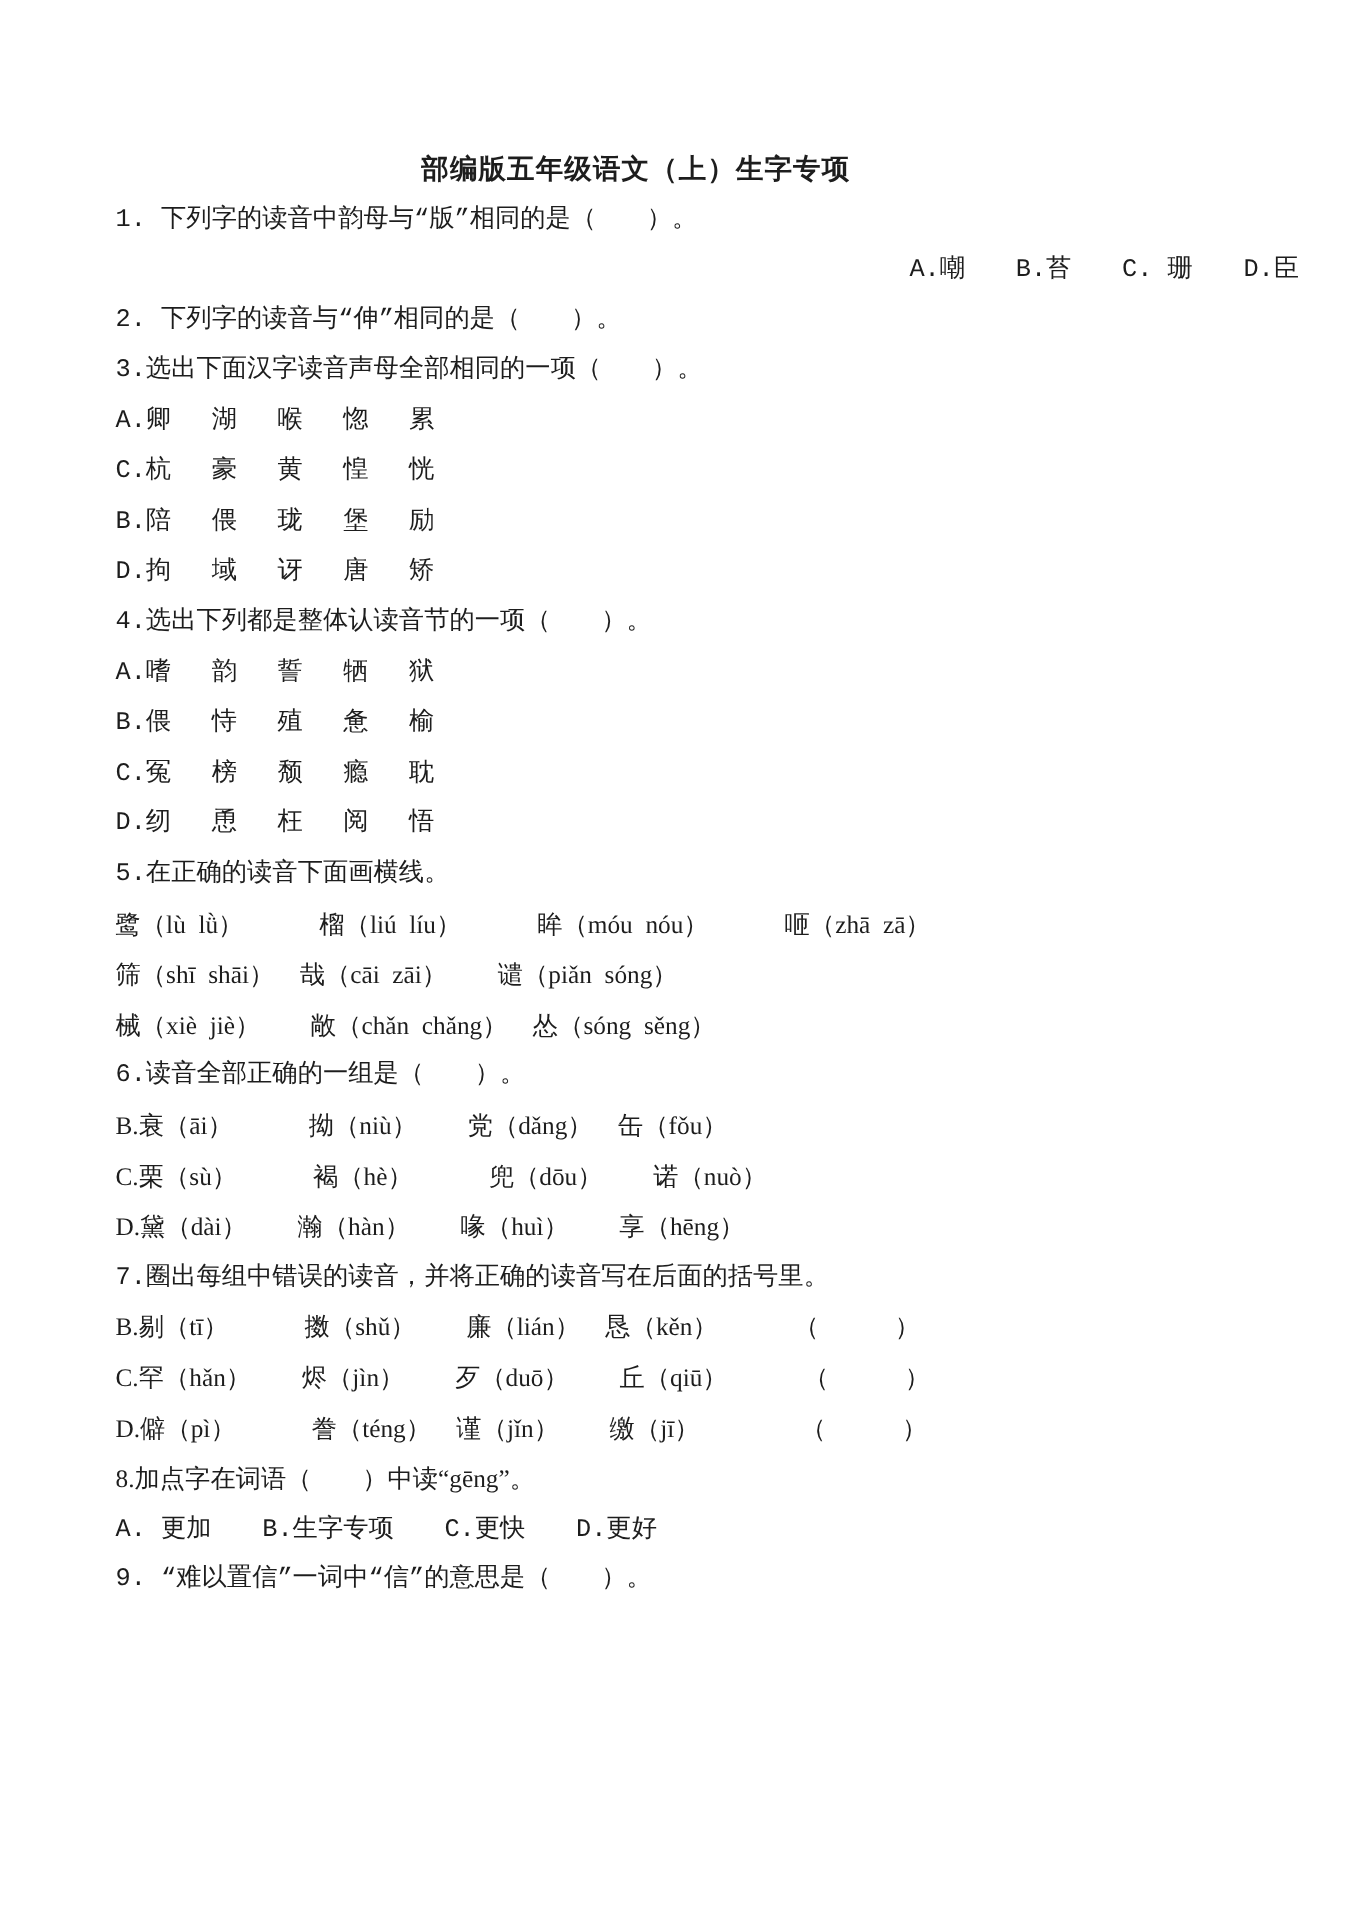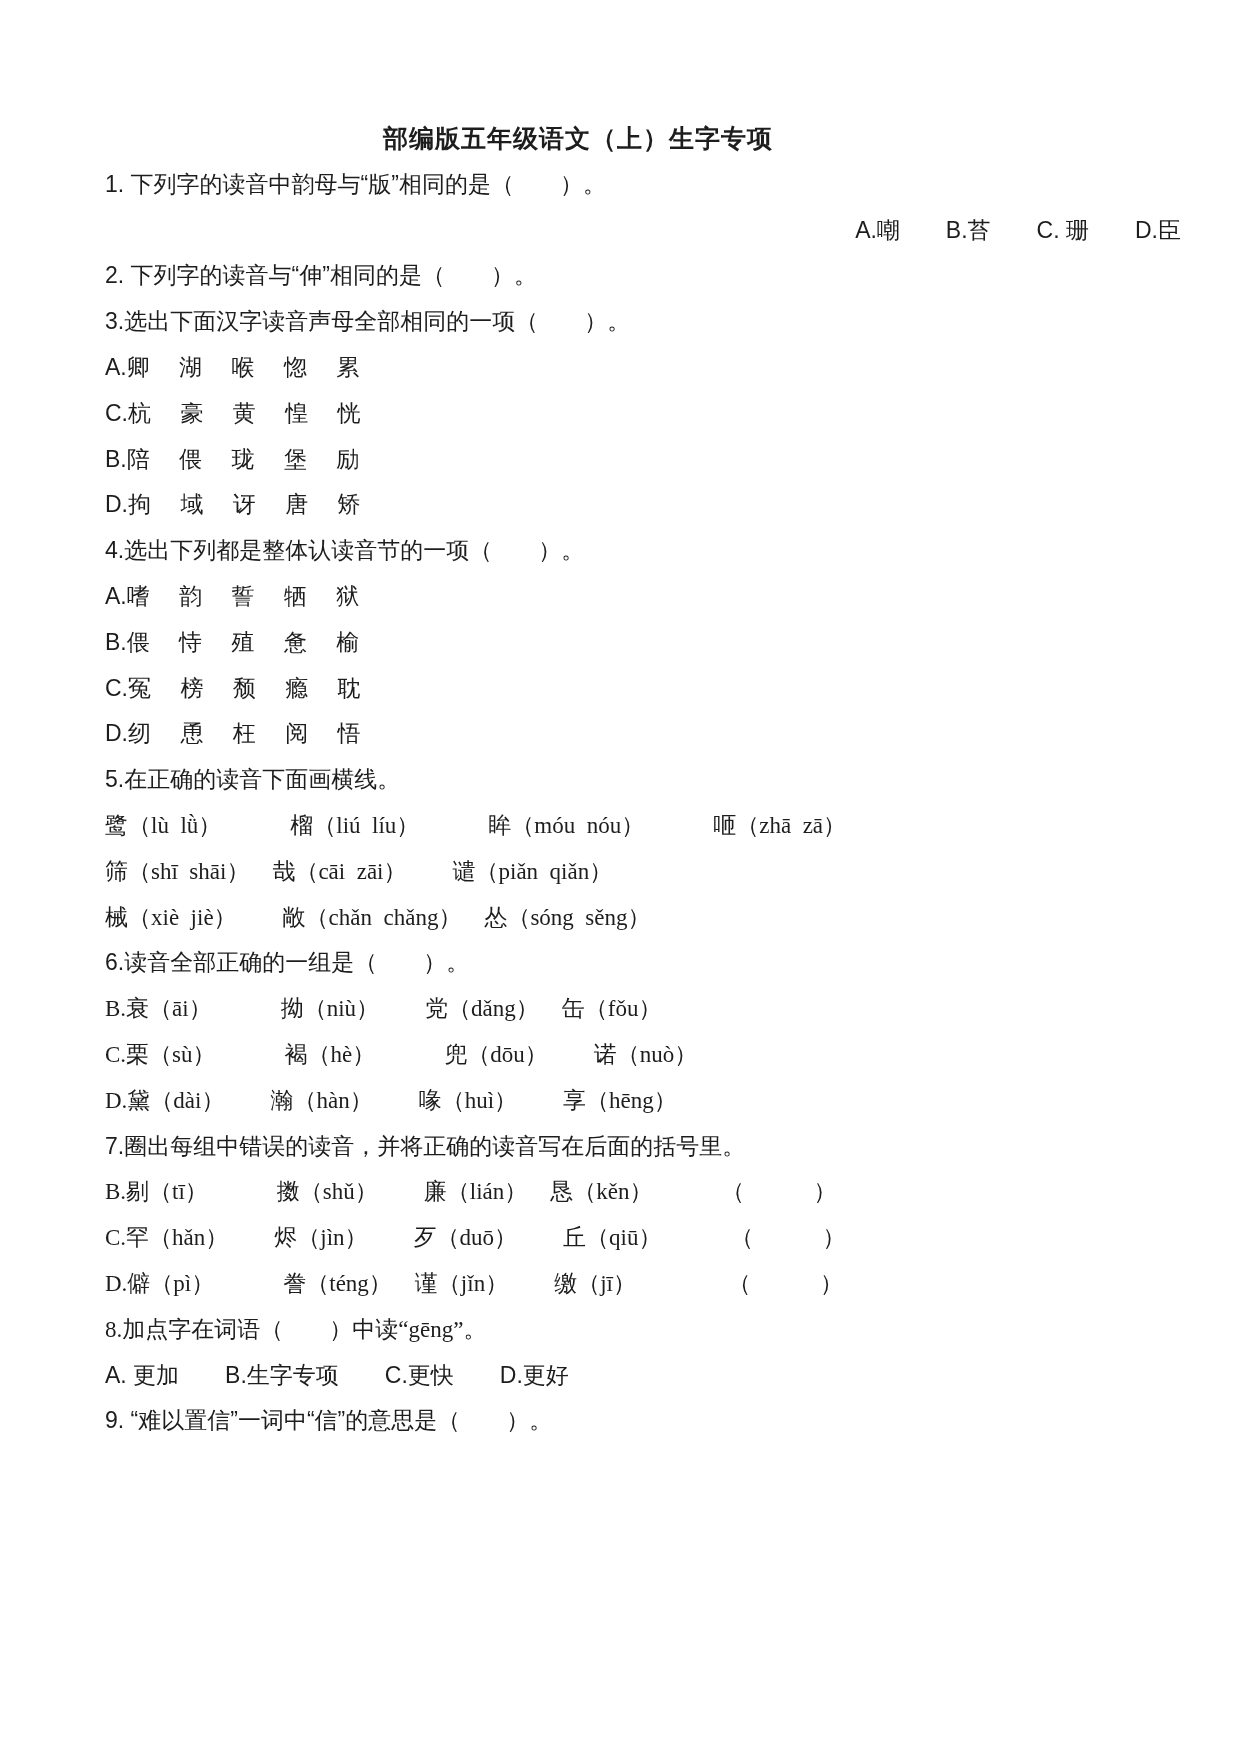--- a/index.html
+++ b/index.html
@@ -36,6 +36,7 @@
     text-align: center;
     padding-right: 130px;
     letter-spacing: 1px;
+    margin-top: 15px;
   }
   .indent {
     padding-left: 40px;

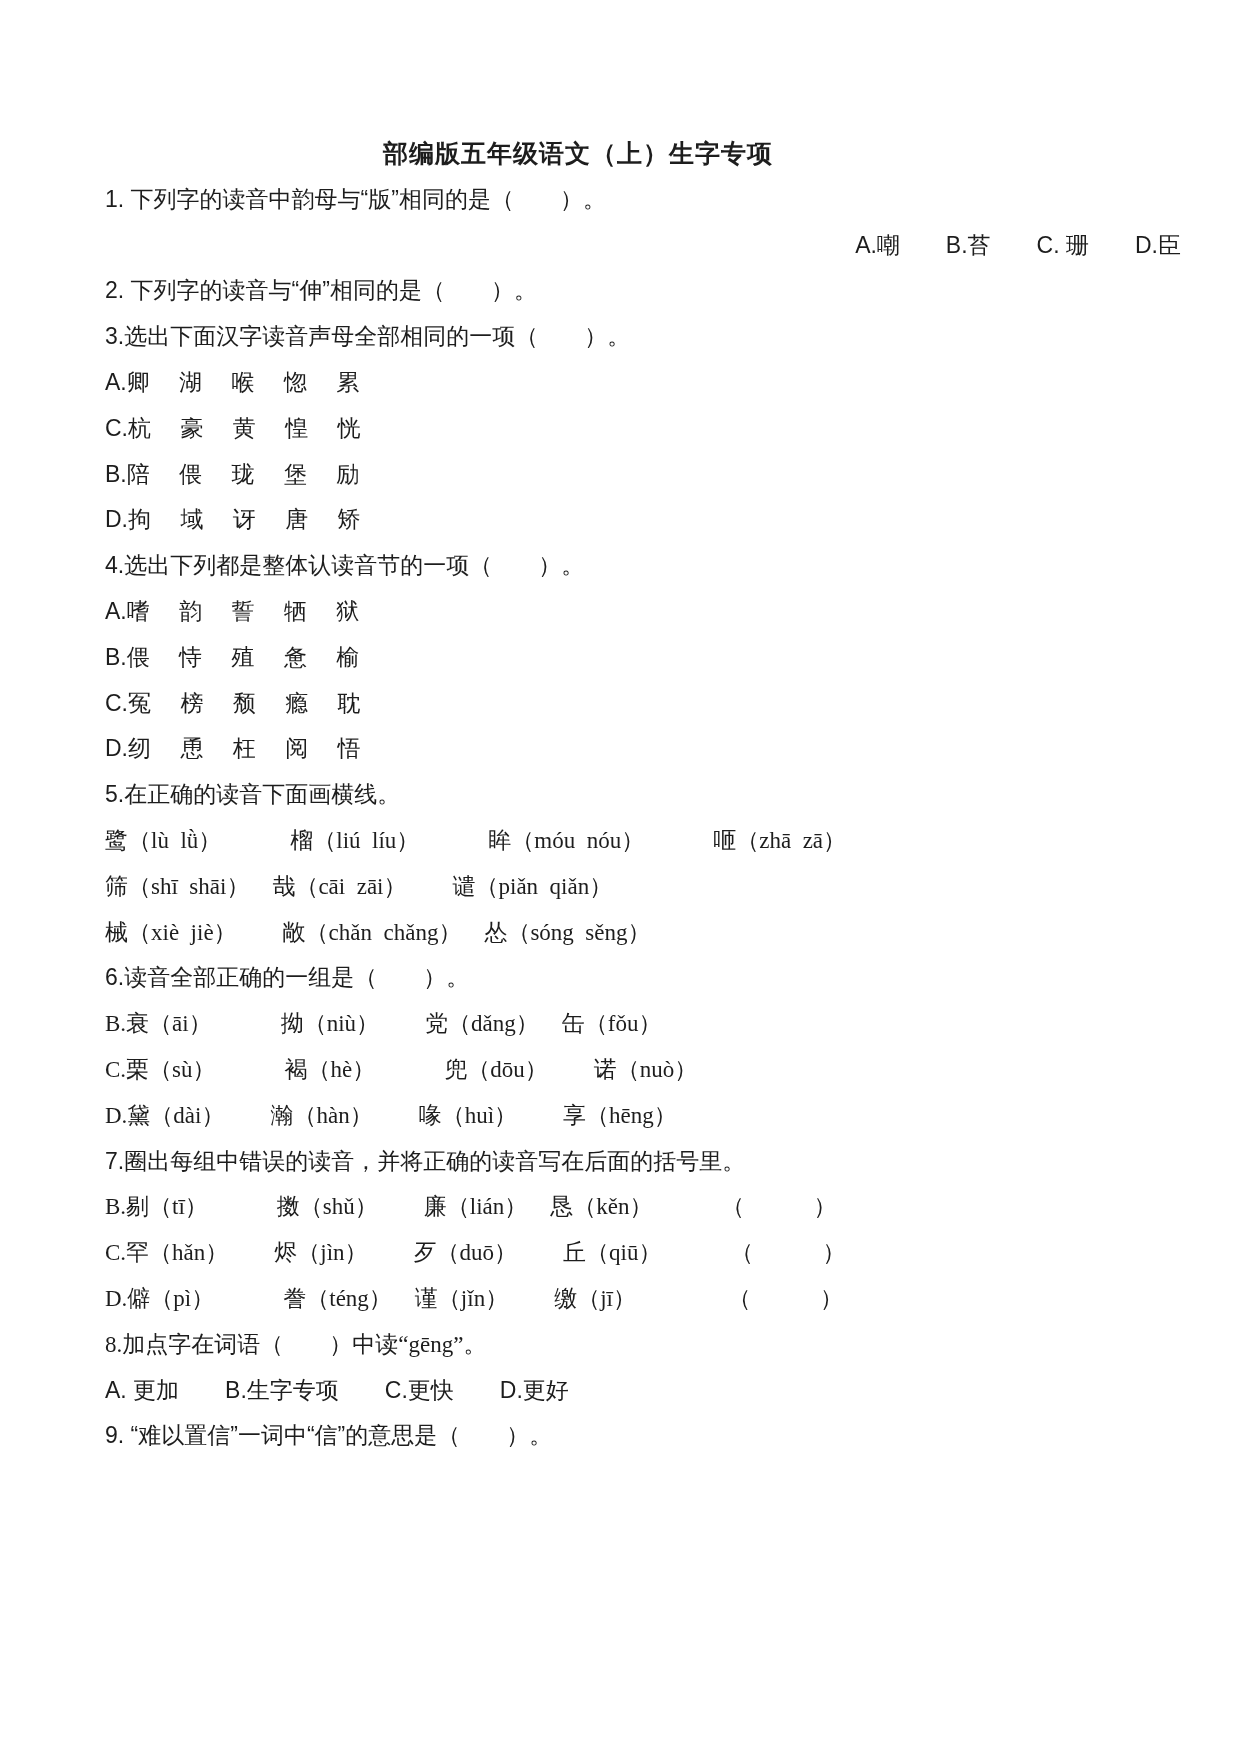--- a/index.html
+++ b/index.html
@@ -20,7 +20,7 @@
     background: #ffffff;
   }
   .line {
-    font-family: Liberation Sans, sans-serif;
+    font-family: Liberation Mono, monospace;
     font-size: 23px;
     line-height: 45.8px;
     color: #1d1d1d;

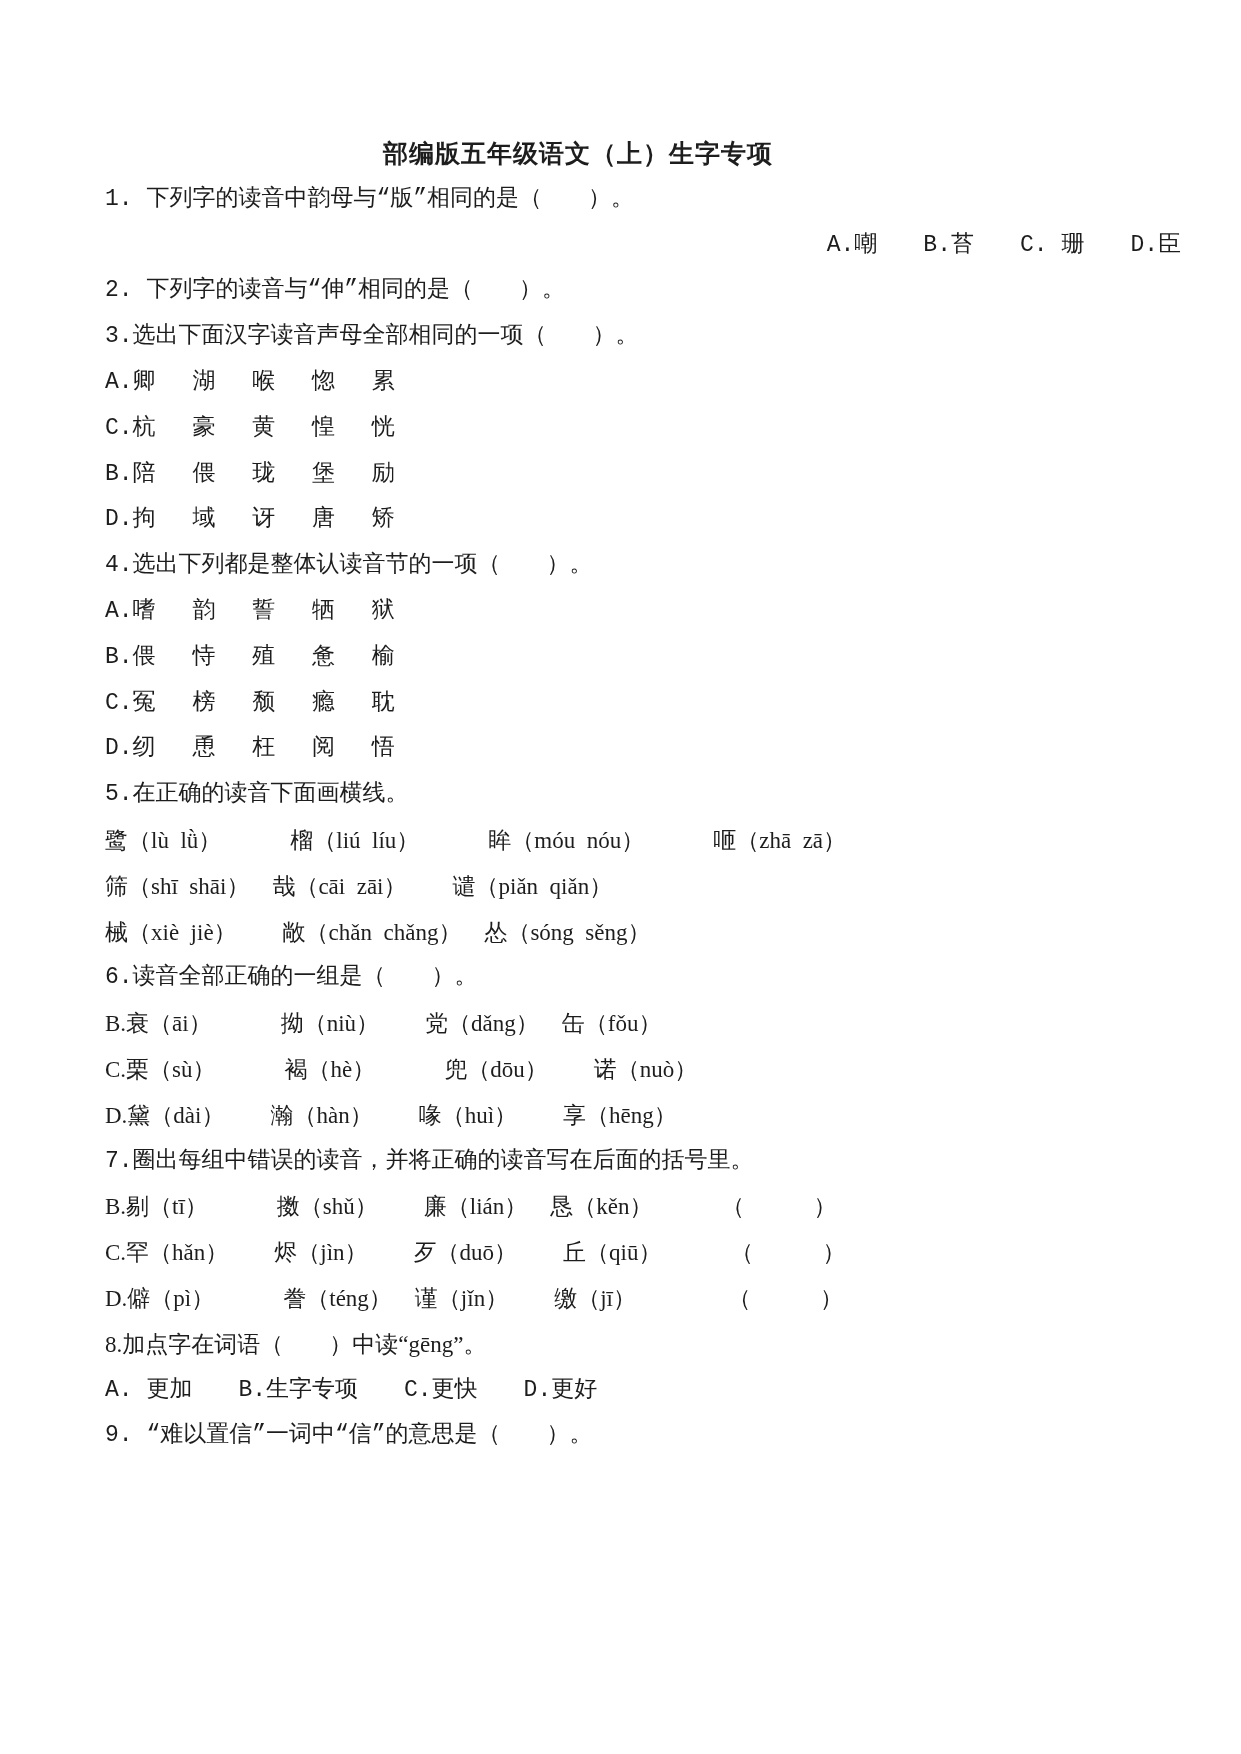--- a/index.html
+++ b/index.html
@@ -69,7 +69,7 @@
 
   <div class="line">5.在正确的读音下面画横线。</div>
   <div class="line mono">鹭（lù  lǜ）　　　榴（liú  líu）　　　眸（móu  nóu）　　　咂（zhā  zā）</div>
-  <div class="line mono">筛（shī  shāi）　哉（cāi  zāi）　　谴（piǎn  qiǎn）</div>
+  <div class="line mono">筛（shī  shāi）　哉（cāi  zāi）　　谴（piǎn  sóng）</div>
   <div class="line mono">械（xiè  jiè）　　敞（chǎn  chǎng）　怂（sóng  sěng）</div>
 
   <div class="line">6.读音全部正确的一组是（　　）。</div>

